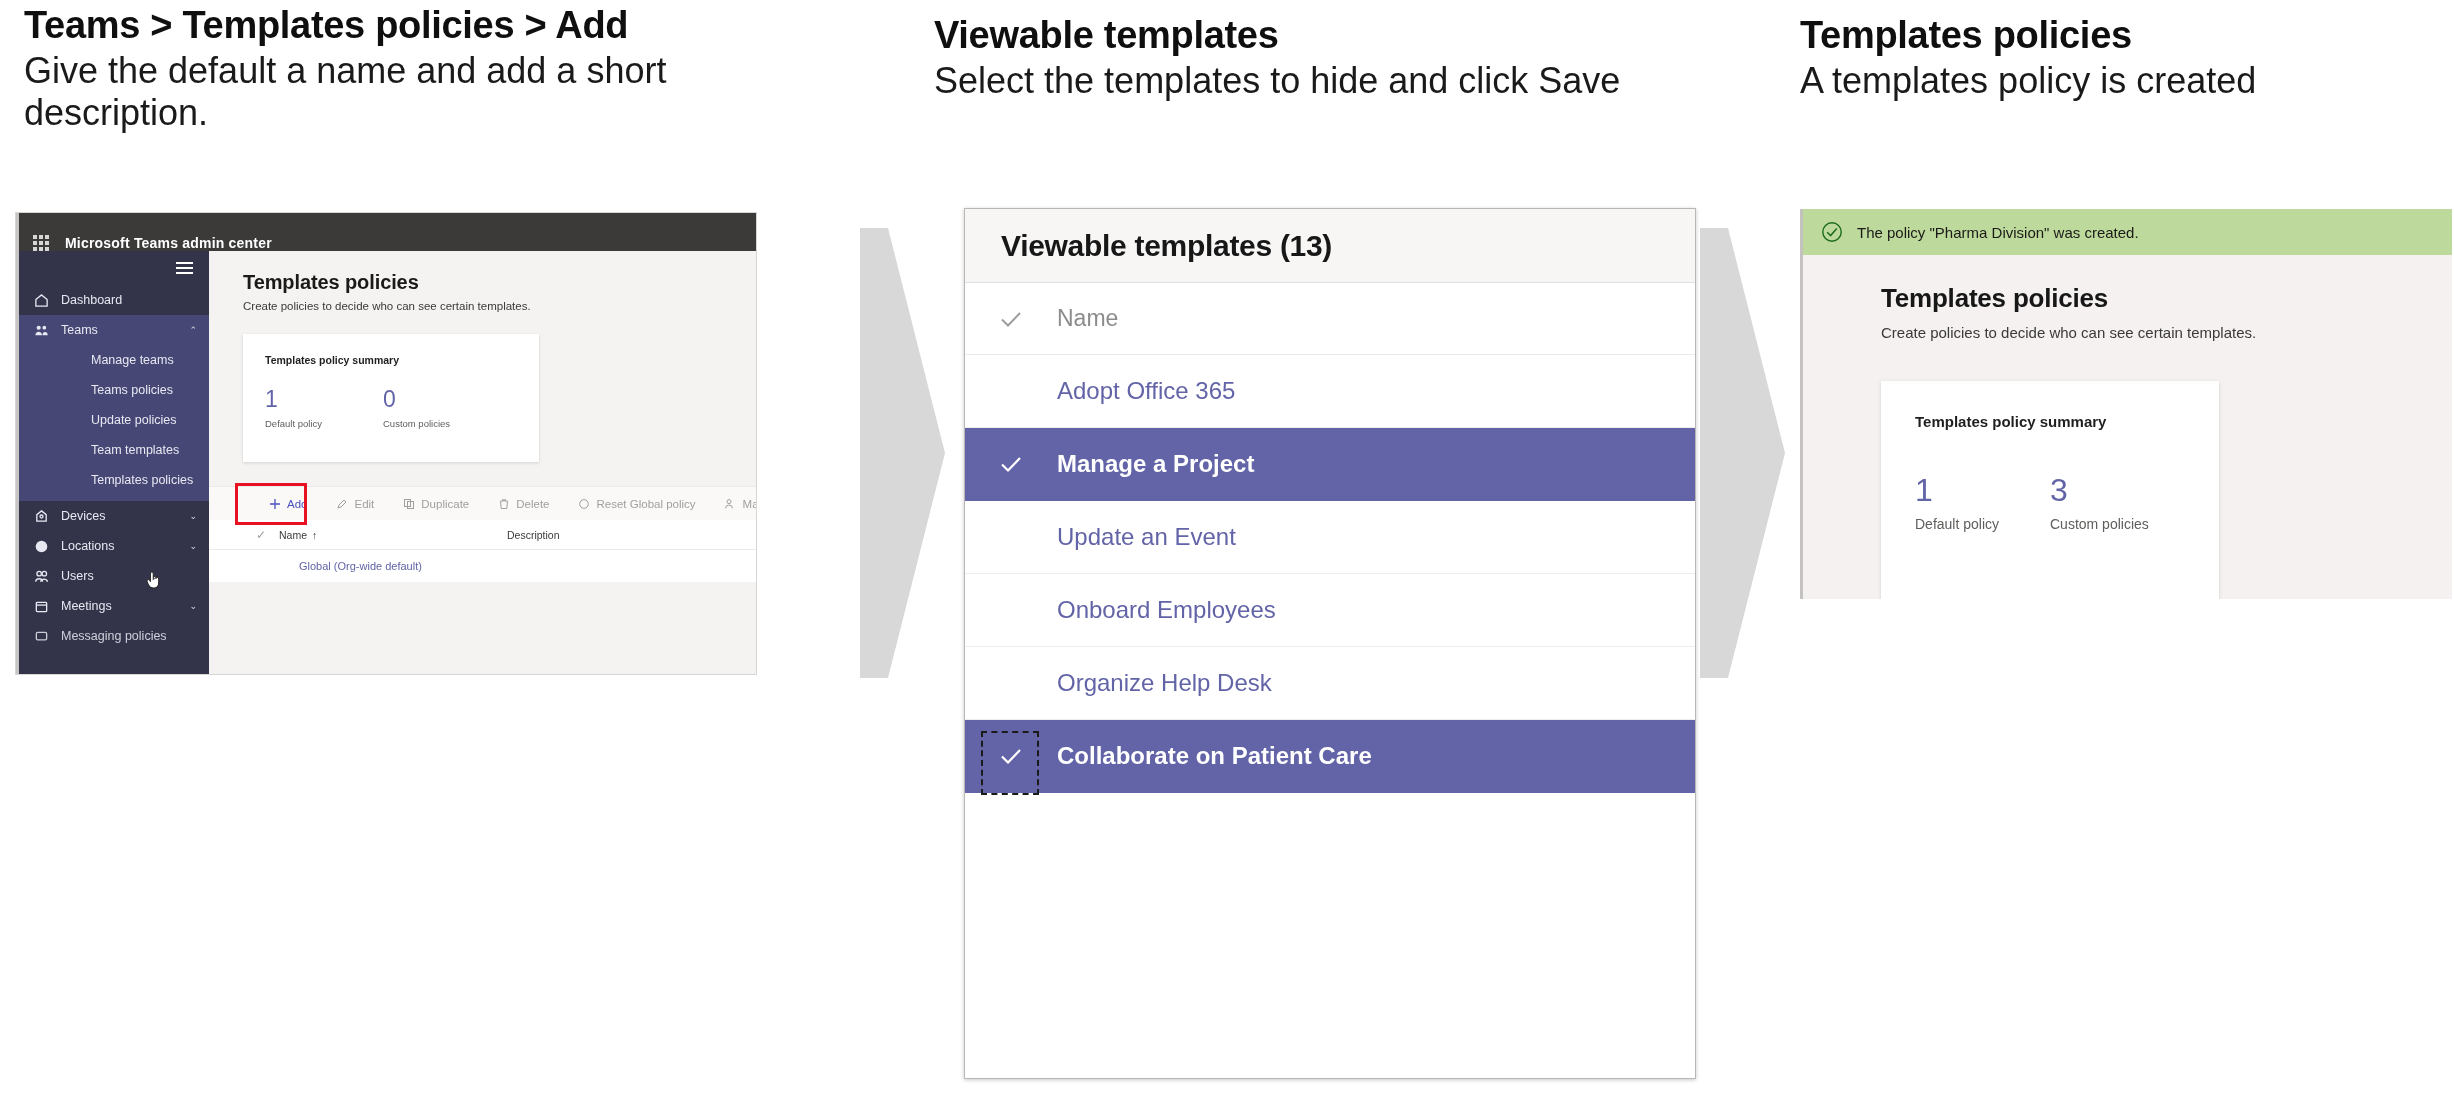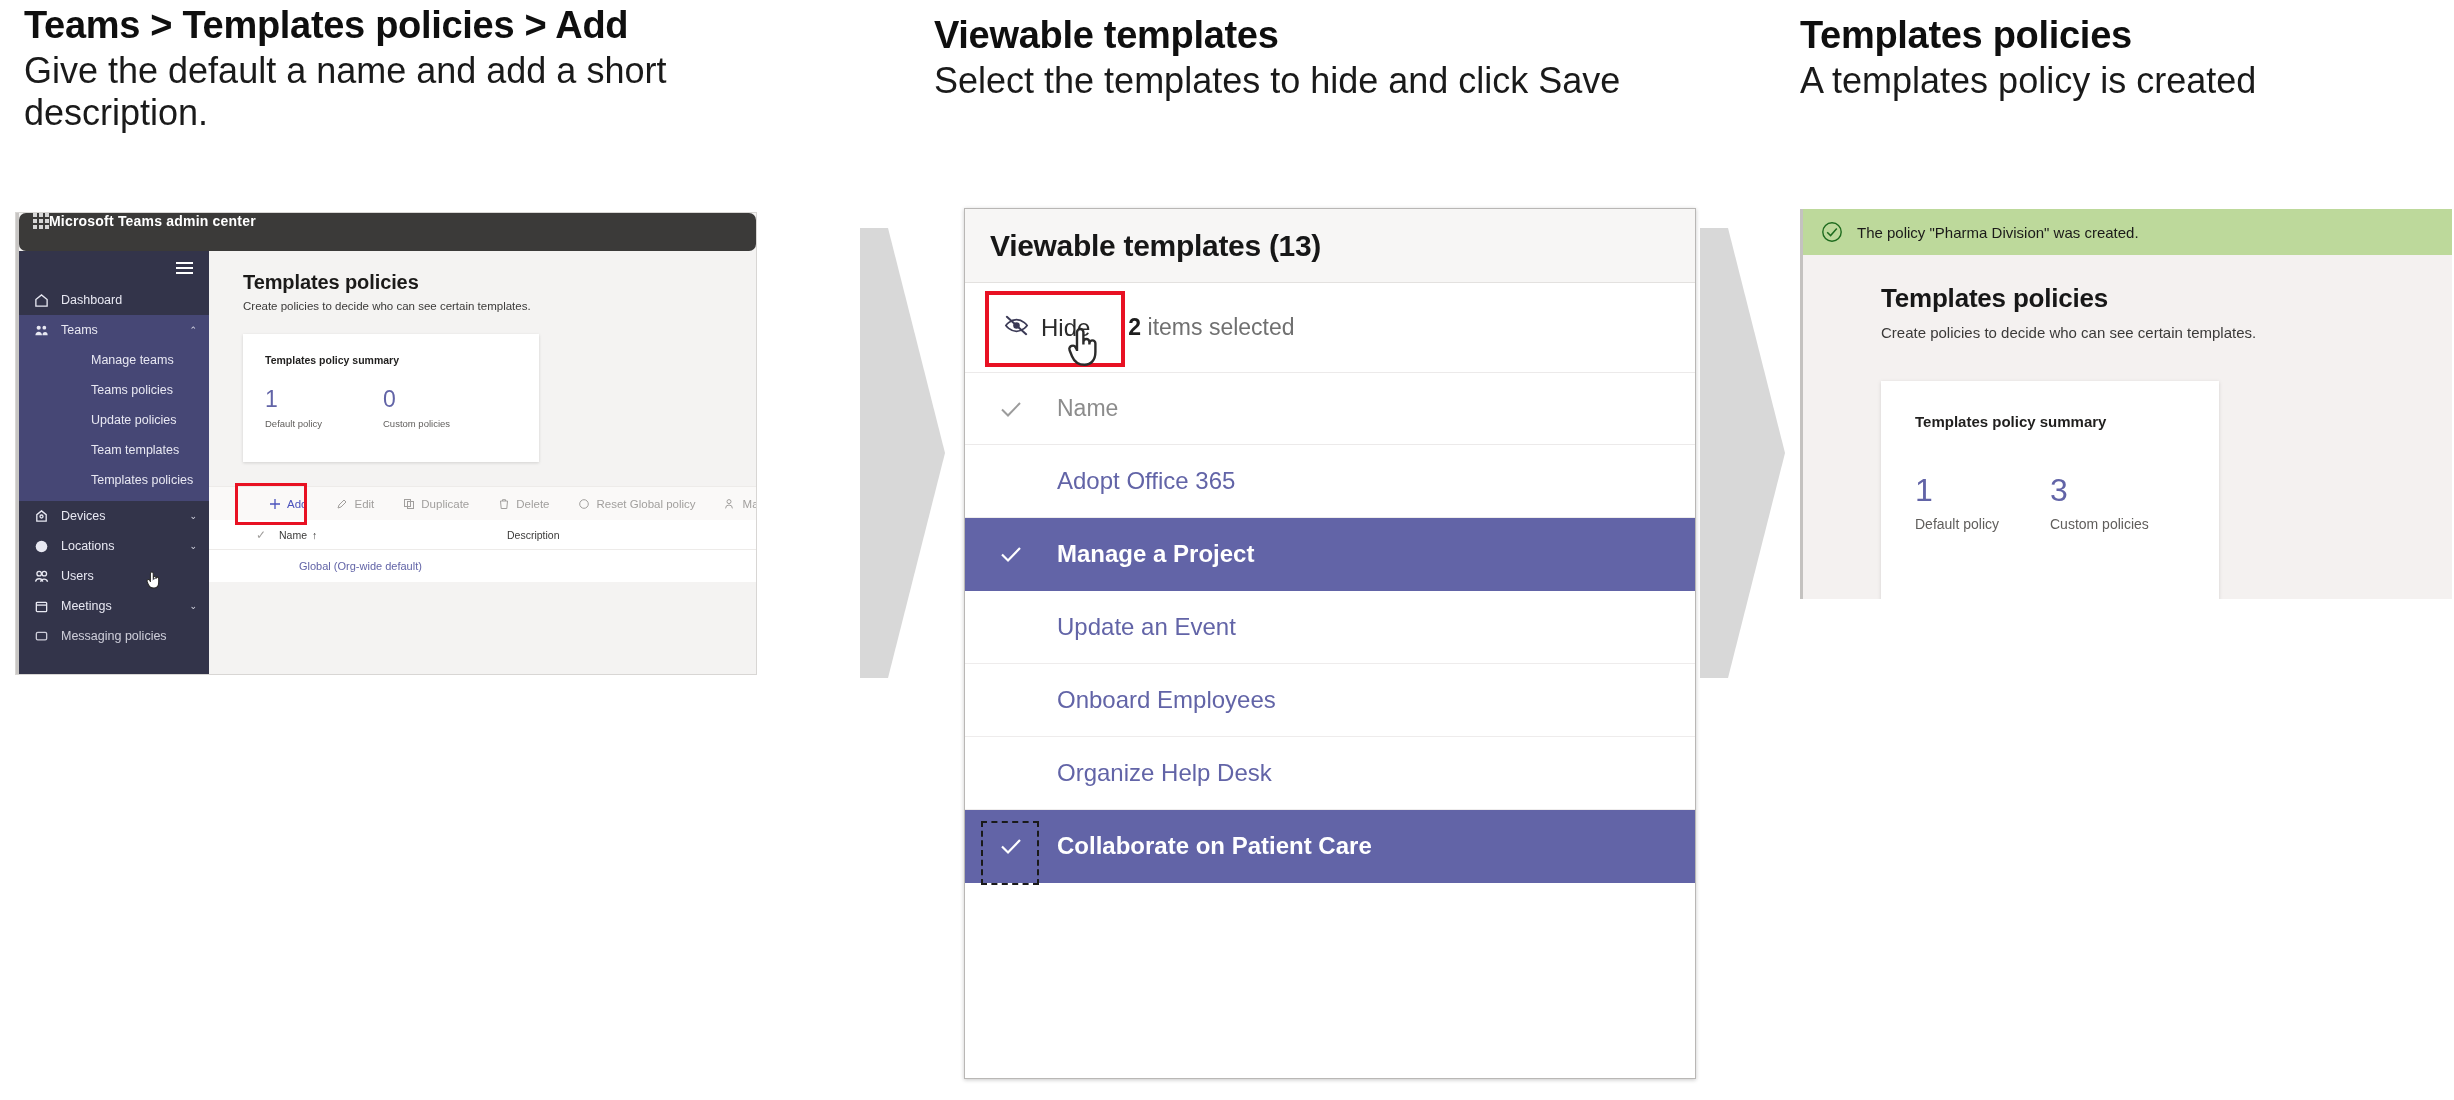--- a/index.html
+++ b/index.html
@@ -35,8 +35,8 @@
     box-shadow: 0 0 0 1px #d8d6d4;
   }
   .tac-topbar {
-    height: 38px; background: #3b3a39; display: flex; align-items: flex-start;
-    padding-left: 14px;  border-radius: 7px;
+    height: 38px; background: #3b3a39; display: flex; align-items: flex-end;
+    padding-left: 14px; gap: 16px;
   }
   .waffle { display: grid; grid-template-columns: repeat(3, 4px);
             grid-template-rows: repeat(3, 4px); gap: 2px; }

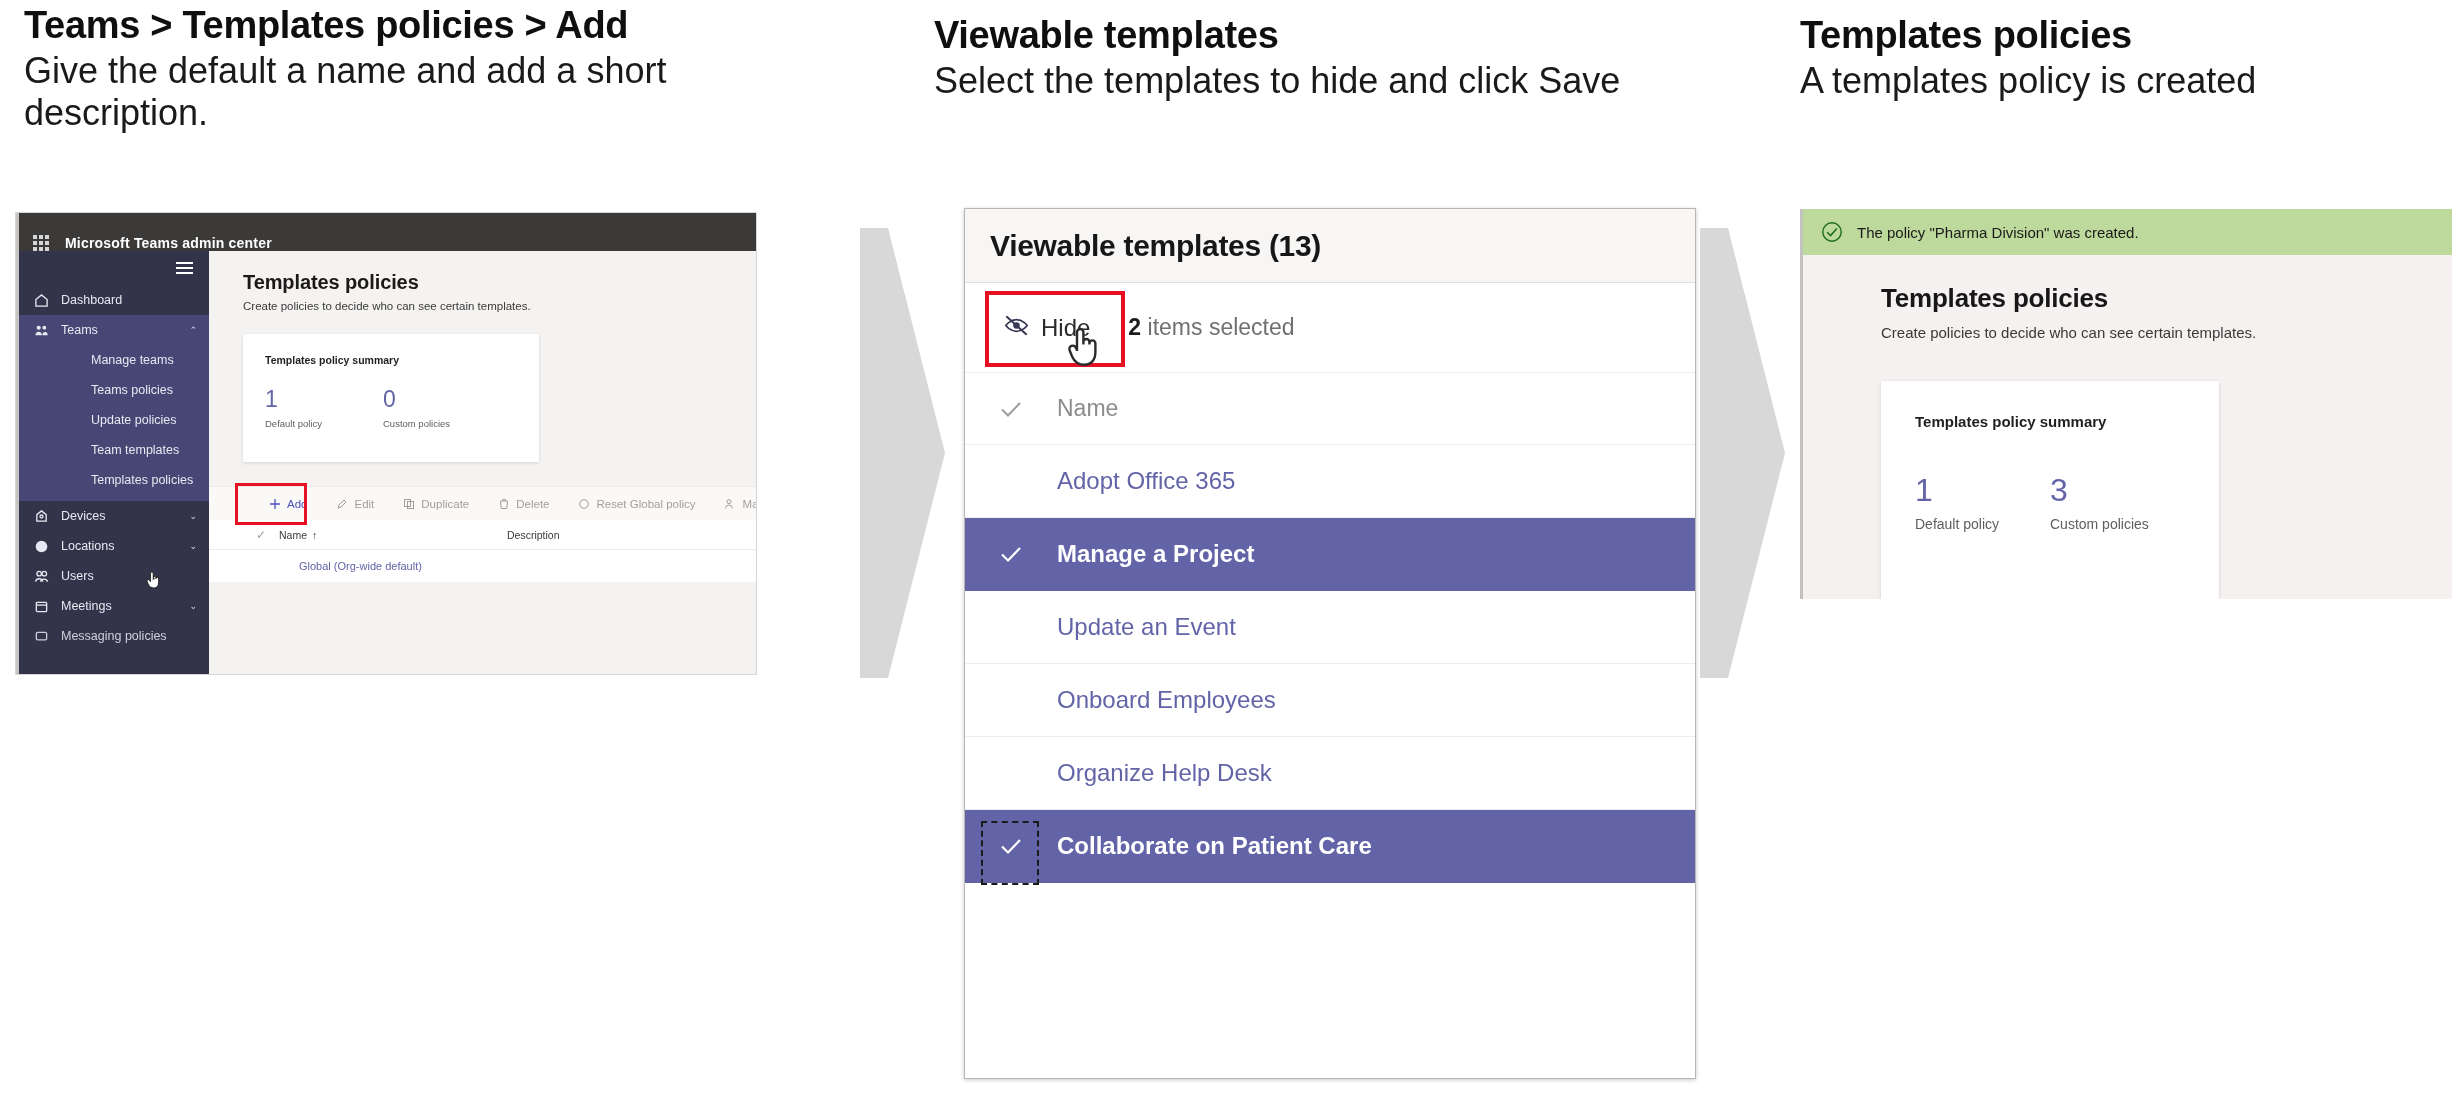--- a/index.html
+++ b/index.html
@@ -126,7 +126,7 @@
   }
   .vt-header {
     height: 74px; background: #f7f6f5; display: flex; align-items: center;
-    padding-left: 25px; border-bottom: 1px solid #e3e1df;
+    padding-left: 36px; border-bottom: 1px solid #e3e1df;
   }
   .vt-header h2 { font-size: 30px; font-weight: bold; color: #171717; letter-spacing: -.3px; }
   .vt-toolbar {

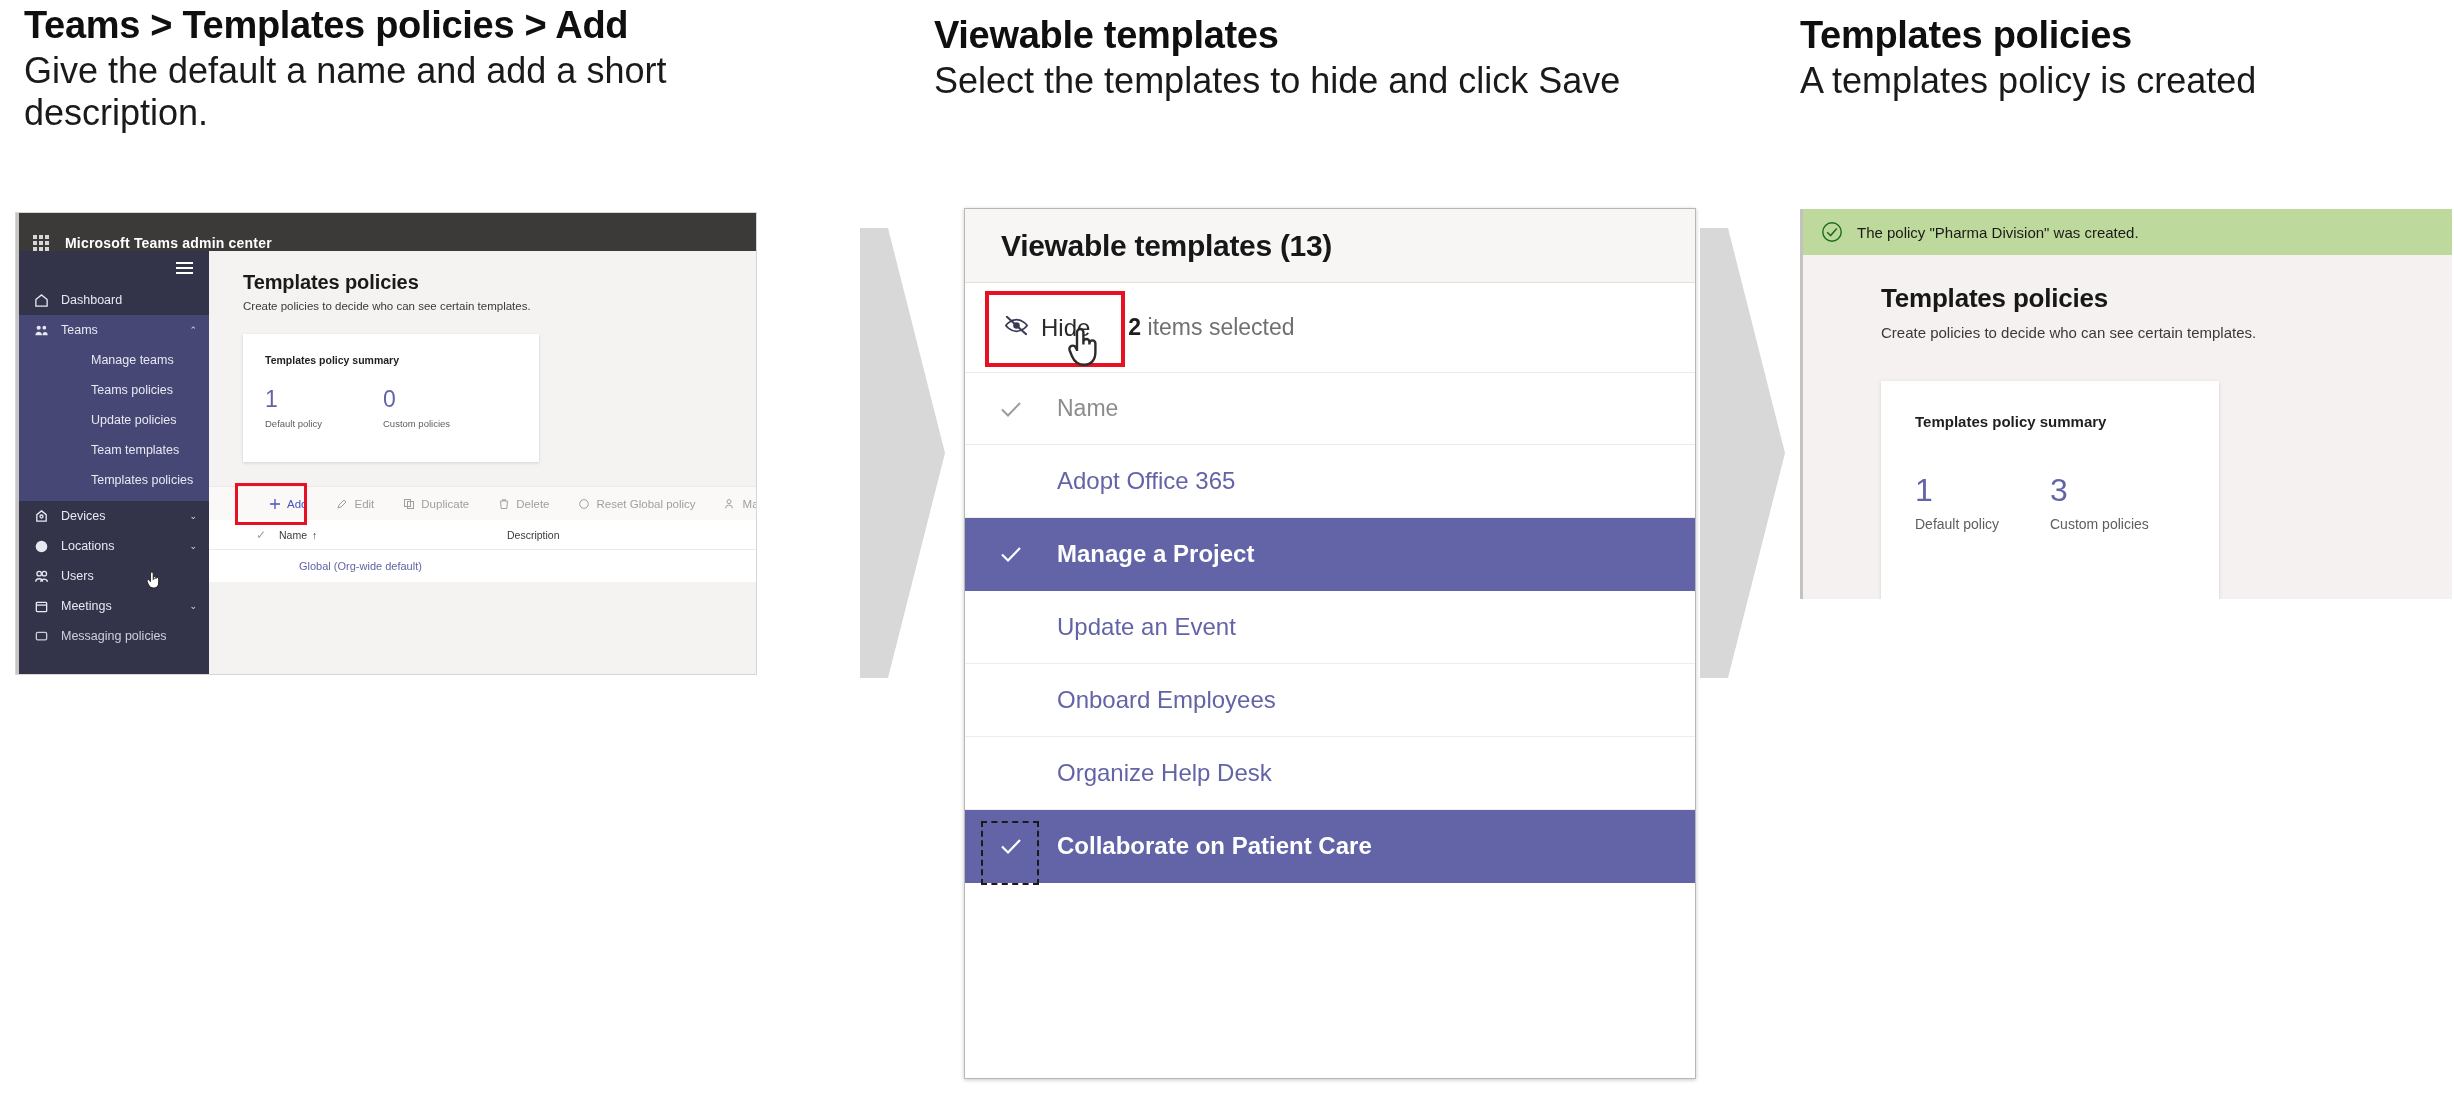--- a/index.html
+++ b/index.html
@@ -448,28 +448,6 @@
       <h2>Viewable templates (13)</h2>
     </div>
 
-    <div class="vt-toolbar">
-      <div class="hide-btn">
-        <span class="hi">
-          <svg viewBox="0 0 28 28">
-            <path d="M3 14s4-6 11-6 11 6 11 6-4 6-11 6S3 14 3 14z" fill="none" stroke="#3b3a56" stroke-width="1.8"></path>
-            <circle cx="14" cy="14" r="3.4" fill="#3b3a56"></circle>
-            <path d="M4 5 L24 23" stroke="#3b3a56" stroke-width="2.1" stroke-linecap="round"></path>
-          </svg>
-        </span>
-        <span class="hl">Hide</span>
-      </div>
-      <div class="sel-count">
-        <b>2</b>
-        <span>items selected</span>
-      </div>
-      <div class="hide-highlight"></div>
-      <div class="hand-cursor">
-        <svg viewBox="0 0 20 26" width="40" height="52">
-          <path d="M6 14V4.6a1.6 1.6 0 113.2 0v6.1m0-1.2a1.5 1.5 0 113 0v1.3m0-.6a1.5 1.5 0 113 0v4.3c0 4-2.2 6.4-5.4 6.4-3.4 0-5.2-1.7-6.3-4.3l-1.2-3c-.4-1 .2-2 1.2-2.2.7-.2 1.4.1 1.8.8l.7 1.2" fill="#ffffff" stroke="#2b2b2b" stroke-width="1.2" stroke-linejoin="round"></path>
-        </svg>
-      </div>
-    </div>
 
     <div class="vt-colhead">
       <div class="vt-col-check">

